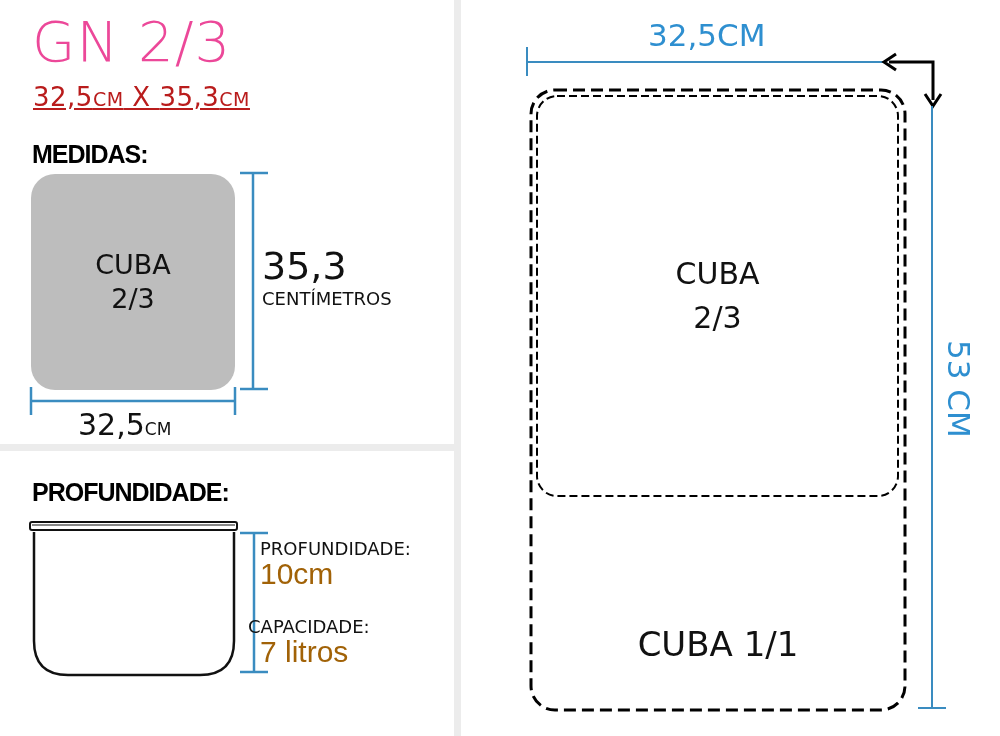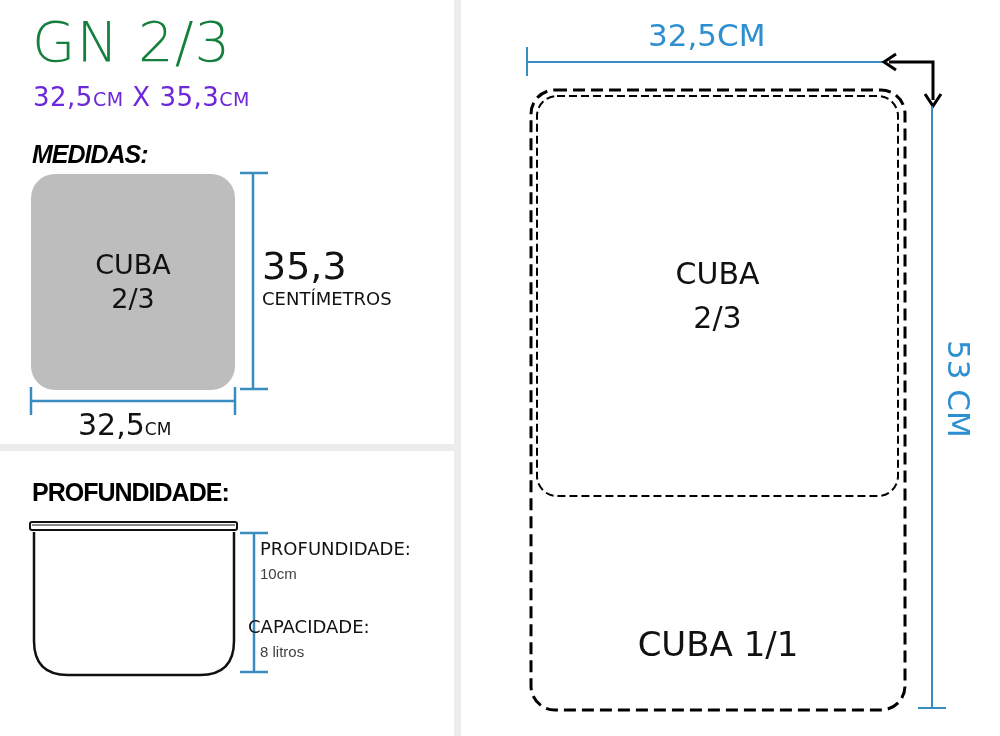--- a/index.html
+++ b/index.html
@@ -8,7 +8,7 @@
   .abs{position:absolute;}
   .vdivider{left:454px;top:0;width:7px;height:736px;background:#ececec;}
   .hdivider{left:0;top:444px;width:454px;height:7px;background:#ececec;}
-  .title{left:32px;top:10px;font-size:56px;line-height:64px;color:#15803d;font-weight:300;letter-spacing:1px;}
+  .title{left:32px;top:10px;font-size:56px;line-height:64px;color:#ec4899;font-weight:300;letter-spacing:1px;}
   .subtitle{left:33px;top:82px;font-size:26px;line-height:30px;color:#6d28d9;letter-spacing:0.5px;}
   .subtitle .sm{font-size:19px;}
   .h2{font-family:"Liberation Sans",sans-serif;font-weight:bold;font-size:25px;letter-spacing:-1px;color:#000;}

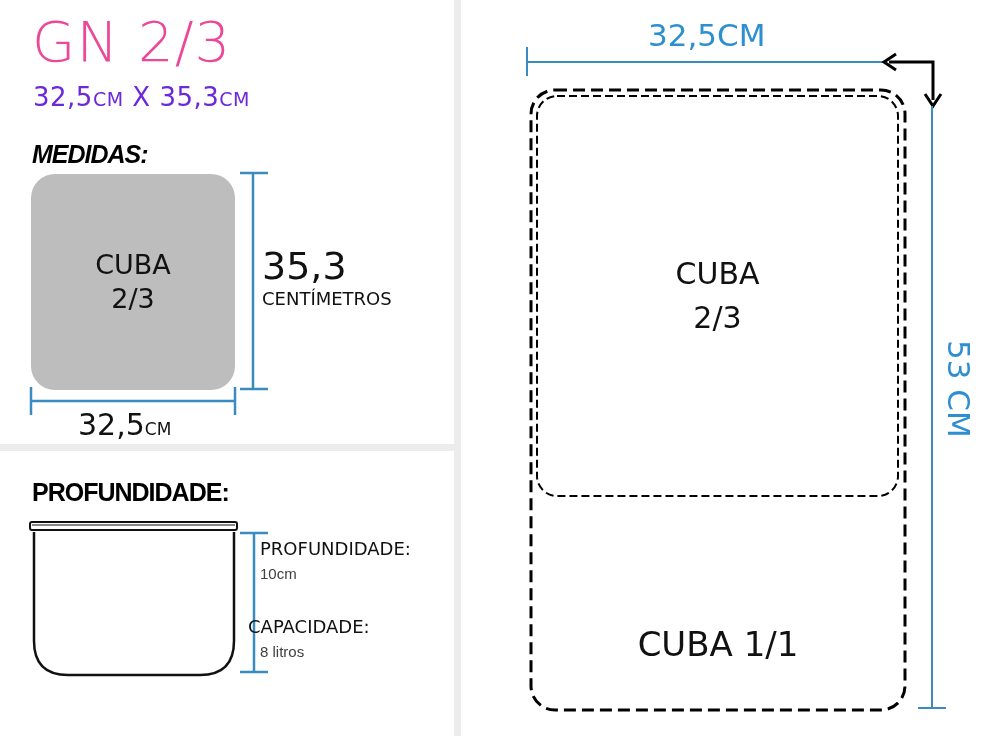--- a/index.html
+++ b/index.html
@@ -9,7 +9,7 @@
   .vdivider{left:454px;top:0;width:7px;height:736px;background:#ececec;}
   .hdivider{left:0;top:444px;width:454px;height:7px;background:#ececec;}
   .title{left:32px;top:10px;font-size:56px;line-height:64px;color:#ec4899;font-weight:300;letter-spacing:1px;}
-  .subtitle{left:33px;top:82px;font-size:26px;line-height:30px;color:#6d28d9;letter-spacing:0.5px;}
+  .subtitle{left:33px;top:82px;font-size:26px;line-height:30px;color:#b91c1c;letter-spacing:0.5px;text-decoration:underline;}
   .subtitle .sm{font-size:19px;}
   .h2{font-family:"Liberation Sans",sans-serif;font-weight:bold;font-size:25px;letter-spacing:-1px;color:#000;}
   .medidas{left:32px;top:140px;font-style:italic;}

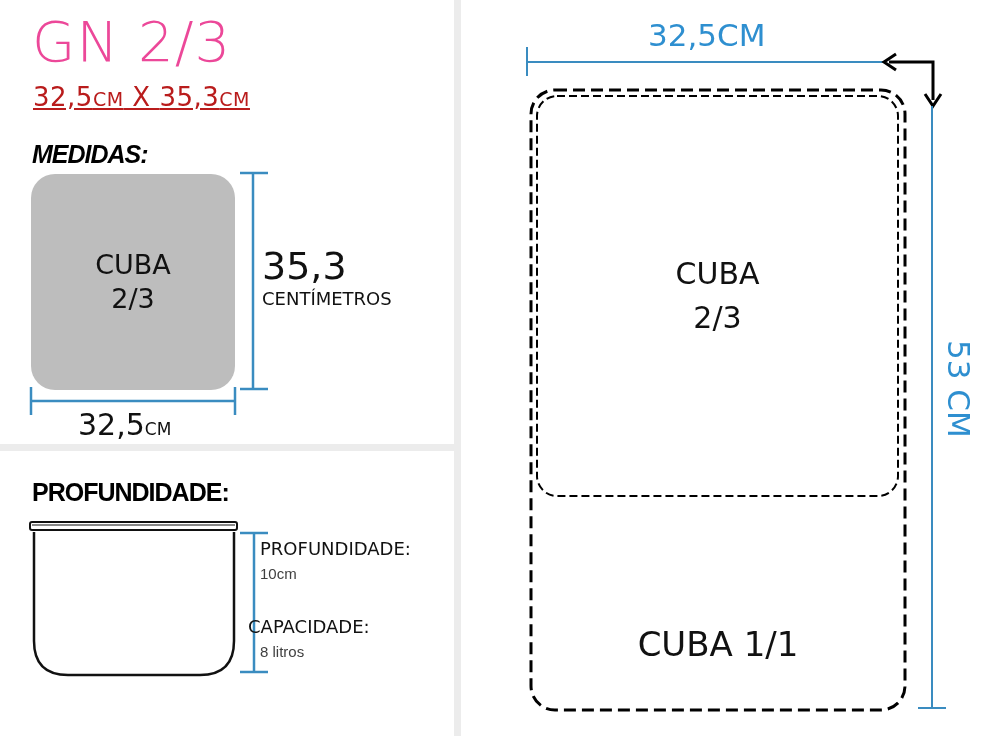--- a/index.html
+++ b/index.html
@@ -12,7 +12,7 @@
   .subtitle{left:33px;top:82px;font-size:26px;line-height:30px;color:#b91c1c;letter-spacing:0.5px;text-decoration:underline;}
   .subtitle .sm{font-size:19px;}
   .h2{font-family:"Liberation Sans",sans-serif;font-weight:bold;font-size:25px;letter-spacing:-1px;color:#000;}
-  .medidas{left:32px;top:140px;font-style:italic;}
+  .medidas{left:32px;top:140px;}
   .profundidade-h{left:32px;top:478px;}
   .cuba-box{left:31px;top:174px;width:204px;height:216px;background:#bdbdbd;border-radius:24px;
             display:flex;flex-direction:column;align-items:center;justify-content:center;}

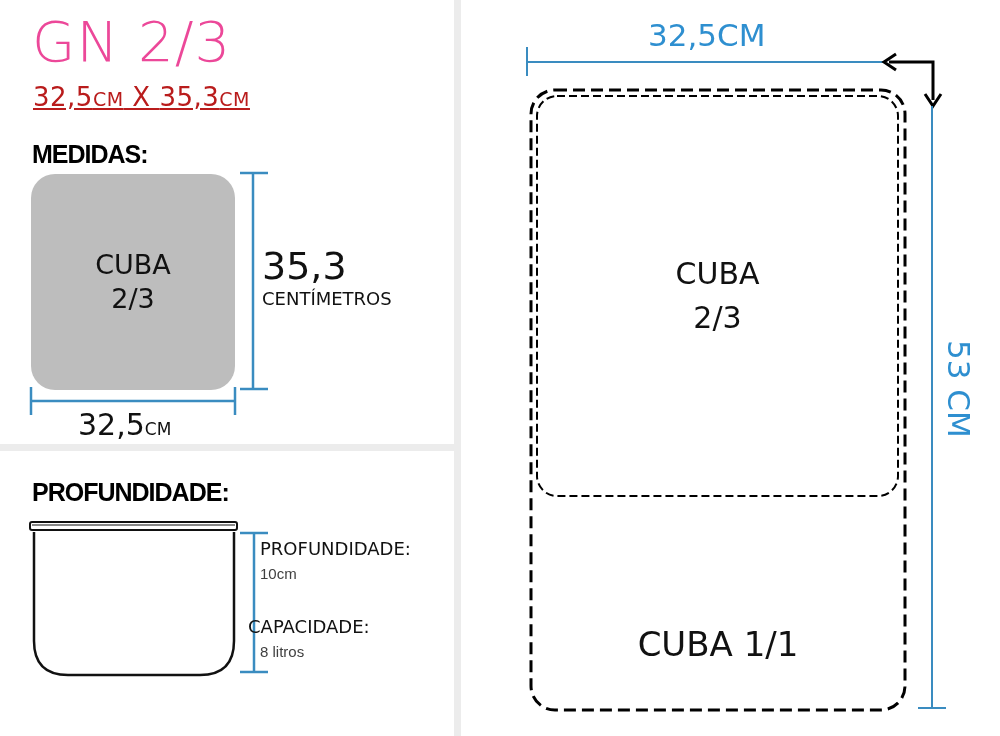--- a/index.html
+++ b/index.html
@@ -22,7 +22,7 @@
   .dim-w-val{left:78px;top:408px;font-size:30px;line-height:34px;color:#111;}
   .dim-w-val .sm{font-size:17px;}
   .dlabel{font-size:18px;line-height:20px;color:#111;}
-  .dvalue{font-family:"Liberation Sans",sans-serif;font-size:15px;line-height:24px;font-weight:500;color:#404040;}
+  .dvalue{font-family:"Liberation Sans",sans-serif;font-size:30px;line-height:24px;font-weight:500;color:#a16207;}
   .diag-label{font-size:30px;line-height:44px;color:#111;text-align:center;}
   .top-dim{left:648px;top:18px;font-size:31px;line-height:34px;color:#2e8fd0;}
   .side-dim{left:924px;top:340px;font-size:31px;line-height:34px;color:#2e8fd0;transform:rotate(90deg);transform-origin:left top;white-space:nowrap;left:976px;}

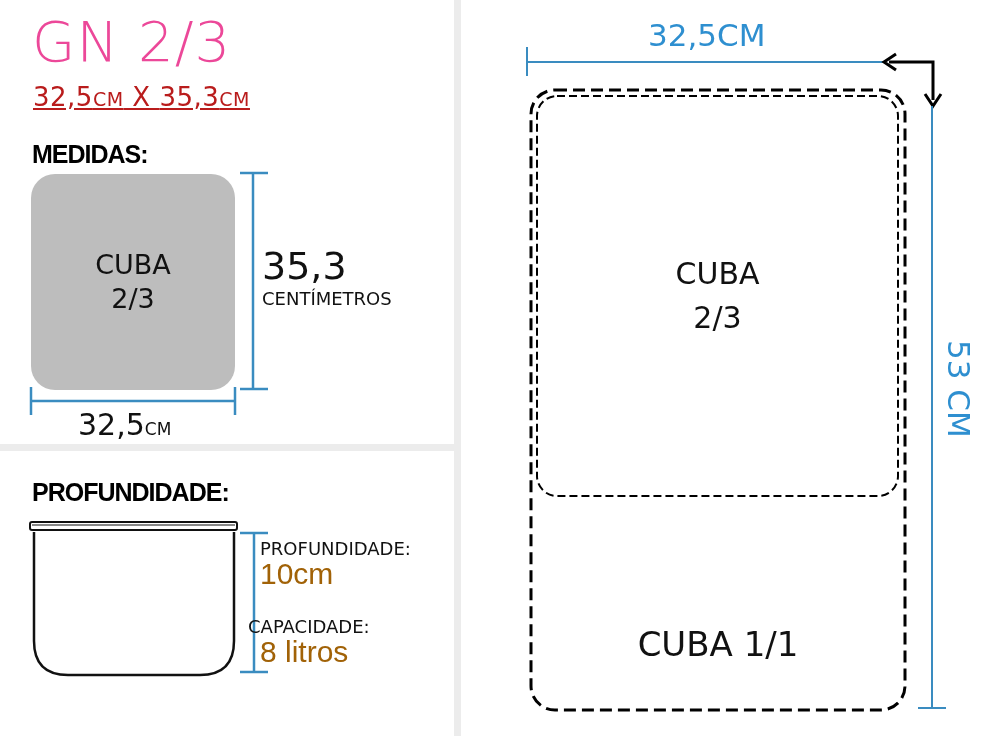--- a/index.html
+++ b/index.html
@@ -74,7 +74,7 @@
 <div class="abs dlabel" style="left:260px;top:539px">PROFUNDIDADE:</div>
 <div class="abs dvalue" style="left:260px;top:562px">10cm</div>
 <div class="abs dlabel" style="left:248px;top:617px">CAPACIDADE:</div>
-<div class="abs dvalue" style="left:260px;top:640px">8 litros</div>
+<div class="abs dvalue" style="left:260px;top:640px">7 litros</div>
 
 <svg class="abs" style="left:461px;top:0" width="539" height="736">
 

